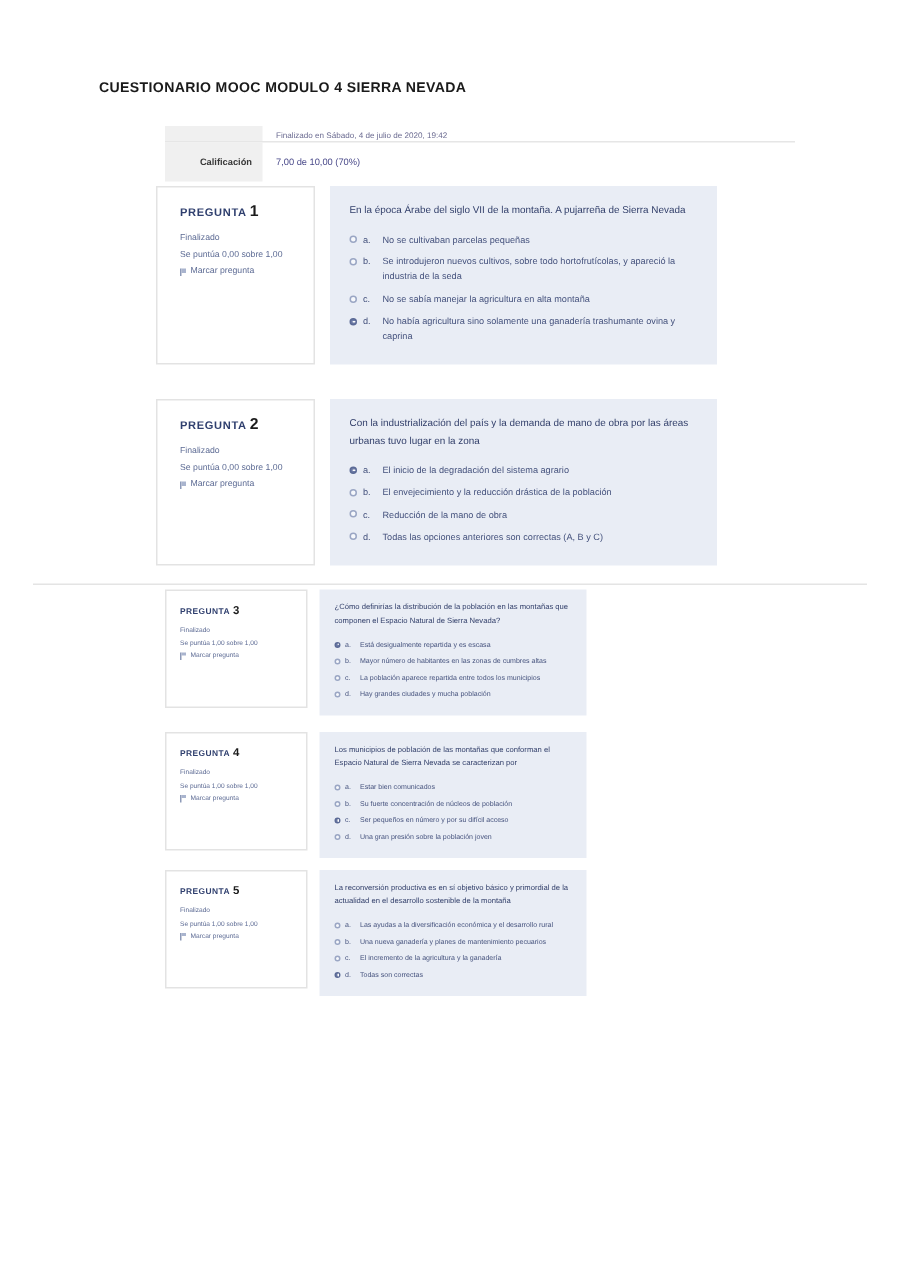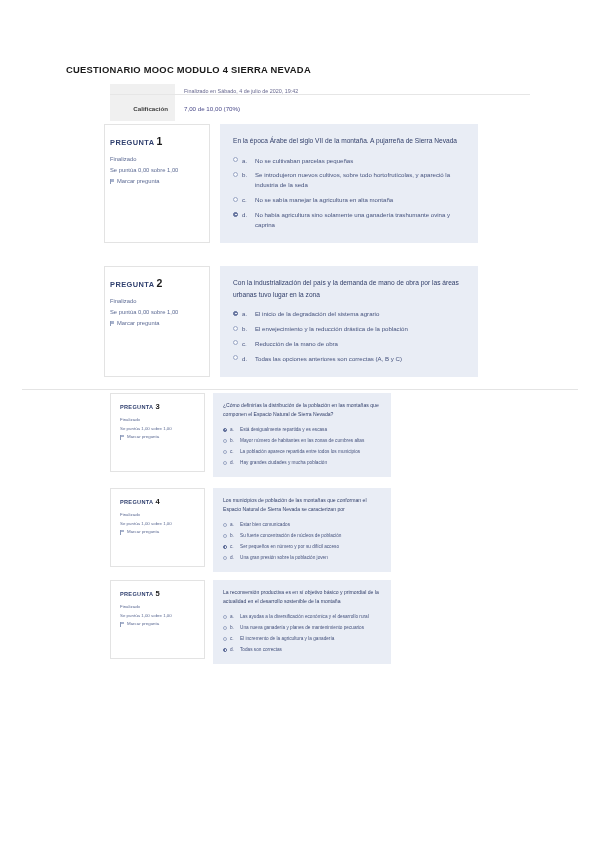--- a/index.html
+++ b/index.html
@@ -22,7 +22,7 @@
   .page-title {
     position: absolute;
     left: 66px;
-    top: 64px;
+    top: 52px;
     font-size: 9.4px;
     font-weight: bold;
     letter-spacing: 0.25px;

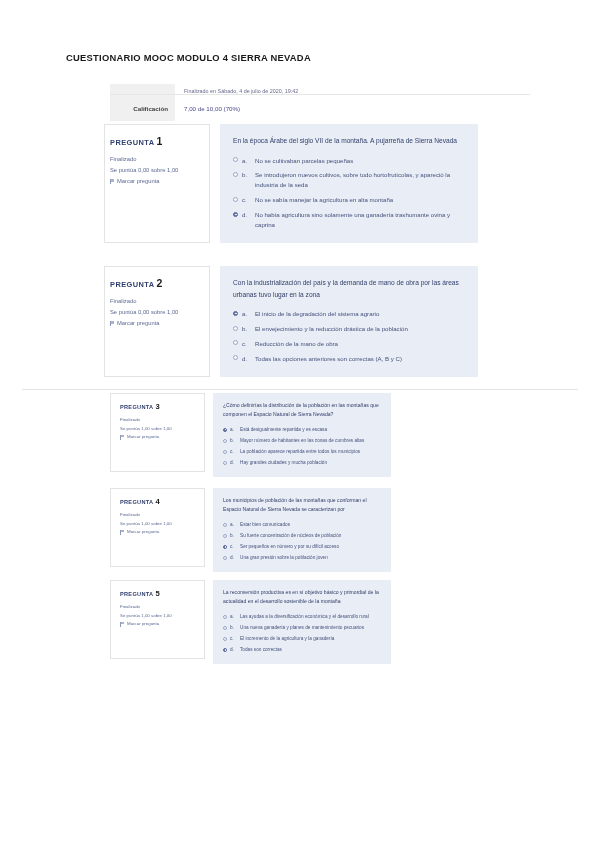--- a/index.html
+++ b/index.html
@@ -87,7 +87,7 @@
   .qinfo {
     background: #ffffff;
     border: 1px solid #e3e3e3;
-    padding: 10px 9px 12px 5px;
+    padding: 10px 9px 12px 15px;
   }
   .qinfo-title {
     font-size: 7.4px;

